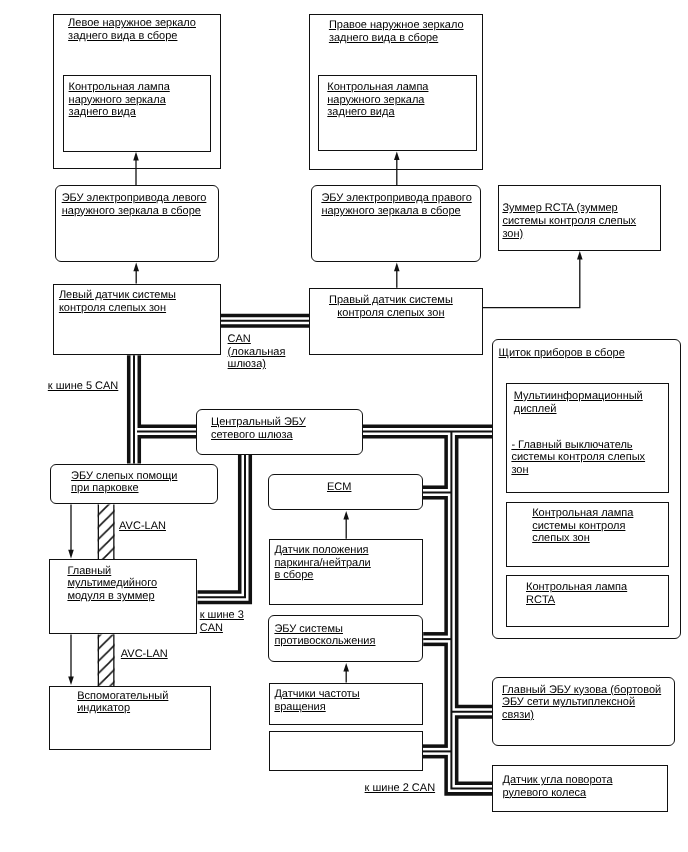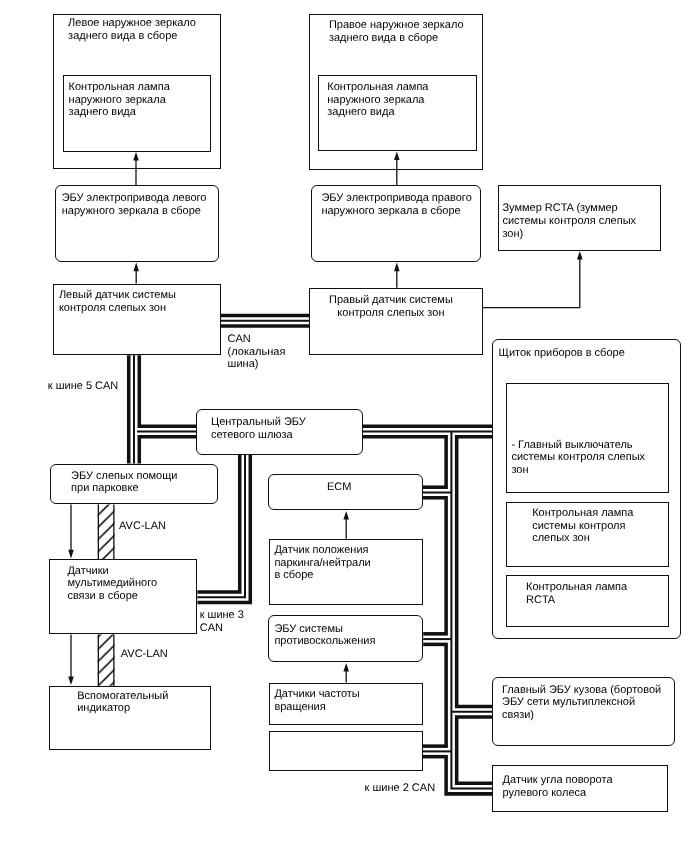--- a/index.html
+++ b/index.html
@@ -13,7 +13,7 @@
   .rbox{}
   .btext{position:absolute;white-space:pre;}
   .tl{font-size:11px;line-height:12.8px;white-space:pre;height:12.8px;}
-  .btext,.lbl{transform:translateZ(0);}
+  .btext,.lbl{transform:translateZ(0);text-decoration:underline;}
   .lbl{position:absolute;white-space:pre;}
   svg.overlay{position:absolute;left:0;top:0;width:688px;height:852px;}
 </style>

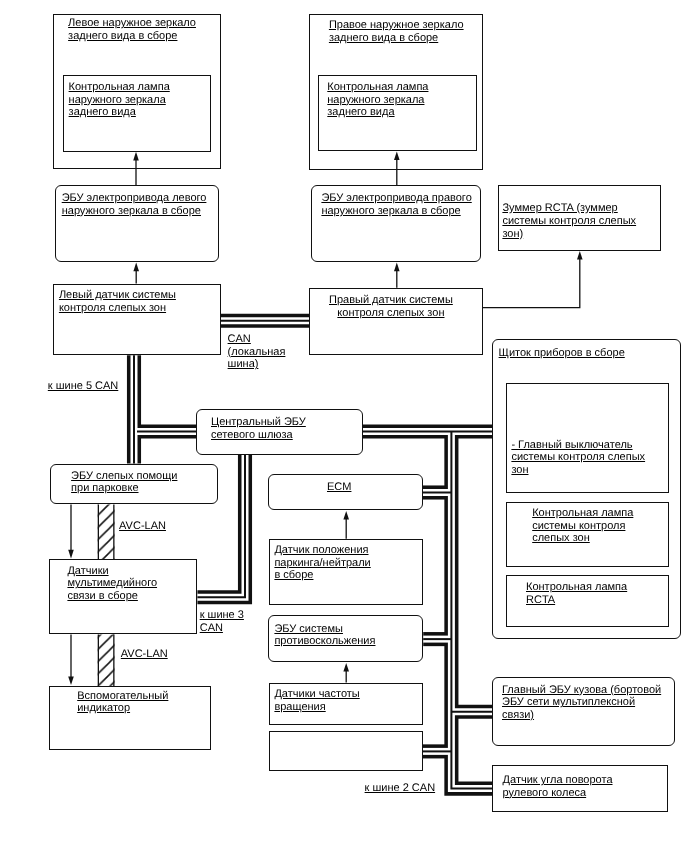--- a/index.html
+++ b/index.html
@@ -158,7 +158,7 @@
 <div class="btext" style="left:274.4px;top:688.35px;"><div class="tl">Датчики частоты</div><div class="tl">вращения</div></div>
 <div class="btext" style="left:502.6px;top:773.95px;"><div class="tl">Датчик угла поворота</div><div class="tl">рулевого колеса</div></div>
 <div class="btext" style="left:502.0px;top:683.65px;"><div class="tl">Главный ЭБУ кузова (бортовой</div><div class="tl">ЭБУ сети мультиплексной</div><div class="tl">связи)</div></div>
-<div class="lbl" style="left:227.6px;top:332.75px;"><div class="tl">CAN</div><div class="tl">(локальная</div><div class="tl">шина)</div></div>
+<div class="lbl" style="left:227.6px;top:332.75px;"><div class="tl">CAN</div><div class="tl">(локальная</div><div class="tl">шлюза)</div></div>
 <div class="lbl" style="left:47.8px;top:379.85px;"><div class="tl">к шине 5 CAN</div></div>
 <div class="lbl" style="left:119.1px;top:519.85px;"><div class="tl">AVC-LAN</div></div>
 <div class="lbl" style="left:120.8px;top:648.15px;"><div class="tl">AVC-LAN</div></div>

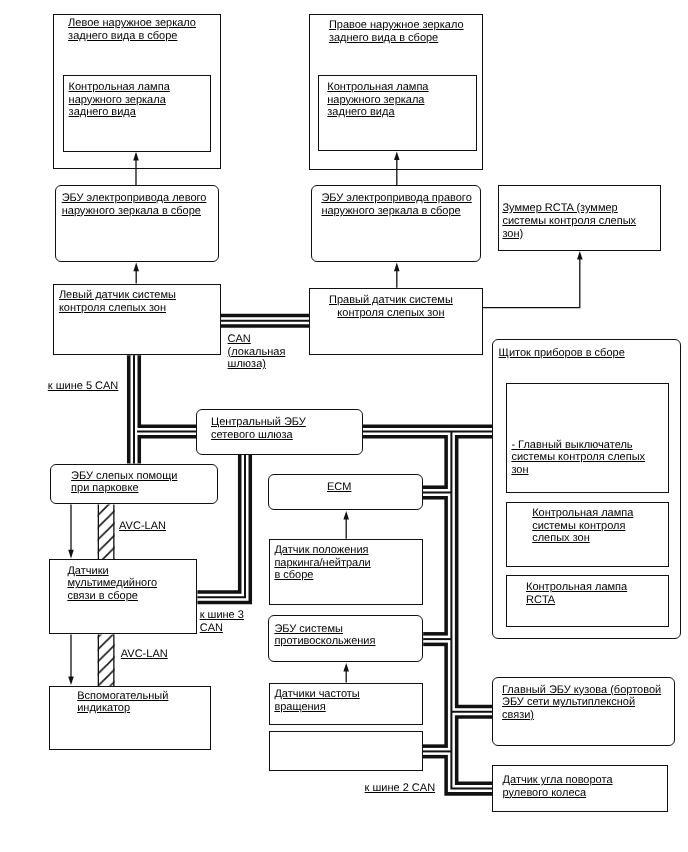--- a/index.html
+++ b/index.html
@@ -145,6 +145,7 @@
 <div class="btext" style="left:58.9px;top:289.05px;"><div class="tl">Левый датчик системы</div><div class="tl">контроля слепых зон</div></div>
 <div class="btext" style="left:329px;top:293.85px;text-align:center;"><div class="tl">Правый датчик системы</div><div class="tl">контроля слепых зон</div></div>
 <div class="btext" style="left:498.6px;top:346.75px;"><div class="tl">Щиток приборов в сборе</div></div>
+<div class="btext" style="left:513.8px;top:389.85px;"><div class="tl">Мультиинформационный</div><div class="tl">дисплей</div></div>
 <div class="btext" style="left:511.4px;top:438.55px;"><div class="tl">- Главный выключатель</div><div class="tl">системы контроля слепых</div><div class="tl">зон</div></div>
 <div class="btext" style="left:532.2px;top:506.85px;"><div class="tl">Контрольная лампа</div><div class="tl">системы контроля</div><div class="tl">слепых зон</div></div>
 <div class="btext" style="left:526.0px;top:581.45px;"><div class="tl">Контрольная лампа</div><div class="tl">RCTA</div></div>

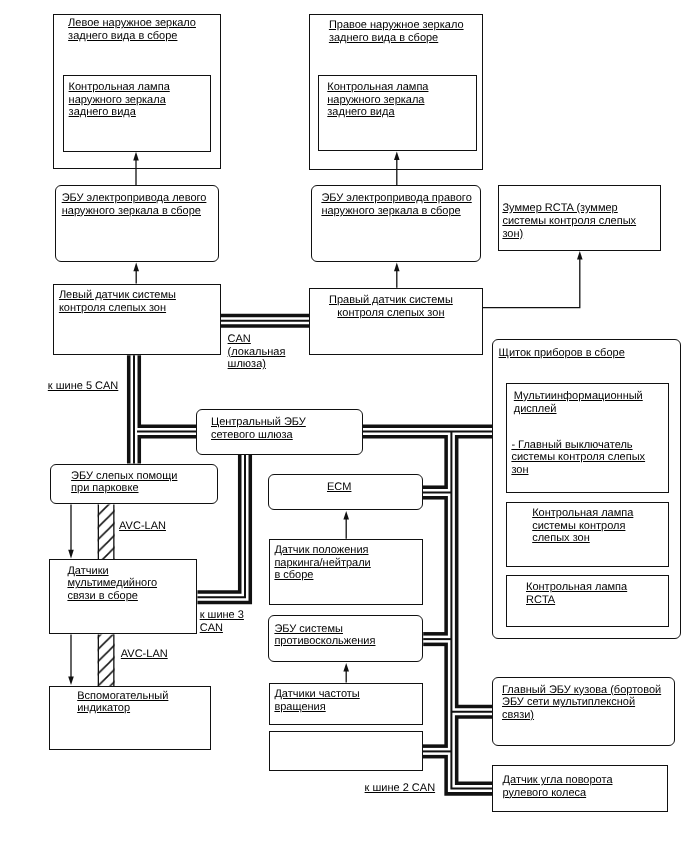--- a/index.html
+++ b/index.html
@@ -151,7 +151,7 @@
 <div class="btext" style="left:526.0px;top:581.45px;"><div class="tl">Контрольная лампа</div><div class="tl">RCTA</div></div>
 <div class="btext" style="left:211.0px;top:415.95px;"><div class="tl">Центральный ЭБУ</div><div class="tl">сетевого шлюза</div></div>
 <div class="btext" style="left:71.1px;top:469.55px;"><div class="tl">ЭБУ слепых помощи</div><div class="tl">при парковке</div></div>
-<div class="btext" style="left:67.4px;top:564.55px;"><div class="tl">Датчики</div><div class="tl">мультимедийного</div><div class="tl">связи в сборе</div></div>
+<div class="btext" style="left:67.4px;top:564.55px;"><div class="tl">Главный</div><div class="tl">мультимедийного</div><div class="tl">связи в сборе</div></div>
 <div class="btext" style="left:77.2px;top:689.65px;"><div class="tl">Вспомогательный</div><div class="tl">индикатор</div></div>
 <div class="btext" style="left:327.0px;top:480.75px;"><div class="tl">ECM</div></div>
 <div class="btext" style="left:274.4px;top:543.85px;"><div class="tl">Датчик положения</div><div class="tl">паркинга/нейтрали</div><div class="tl">в сборе</div></div>

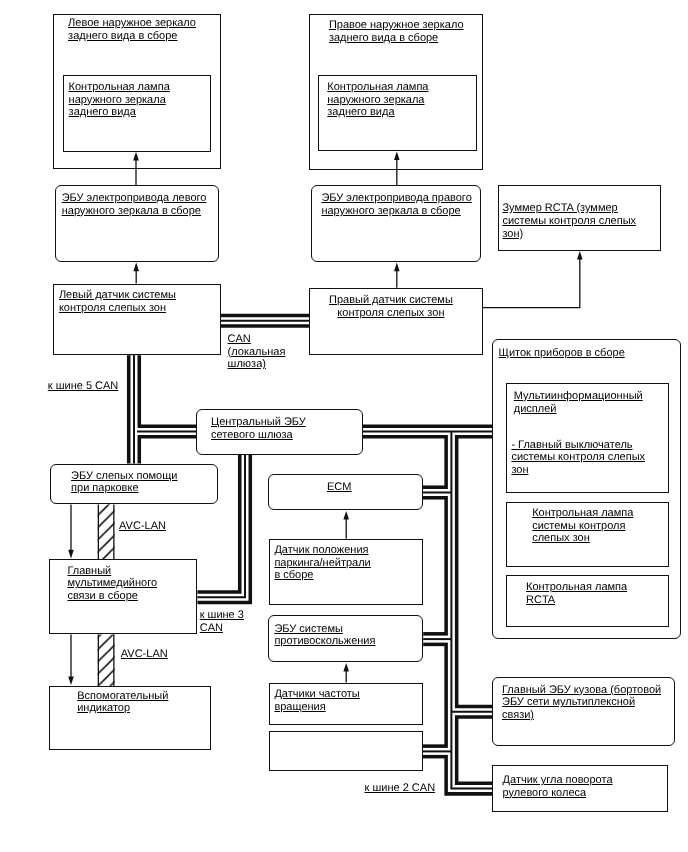--- a/index.html
+++ b/index.html
@@ -151,7 +151,7 @@
 <div class="btext" style="left:526.0px;top:581.45px;"><div class="tl">Контрольная лампа</div><div class="tl">RCTA</div></div>
 <div class="btext" style="left:211.0px;top:415.95px;"><div class="tl">Центральный ЭБУ</div><div class="tl">сетевого шлюза</div></div>
 <div class="btext" style="left:71.1px;top:469.55px;"><div class="tl">ЭБУ слепых помощи</div><div class="tl">при парковке</div></div>
-<div class="btext" style="left:67.4px;top:564.55px;"><div class="tl">Главный</div><div class="tl">мультимедийного</div><div class="tl">связи в сборе</div></div>
+<div class="btext" style="left:67.4px;top:564.55px;"><div class="tl">Главный</div><div class="tl">мультимедийного</div><div class="tl">модуля в зуммер</div></div>
 <div class="btext" style="left:77.2px;top:689.65px;"><div class="tl">Вспомогательный</div><div class="tl">индикатор</div></div>
 <div class="btext" style="left:327.0px;top:480.75px;"><div class="tl">ECM</div></div>
 <div class="btext" style="left:274.4px;top:543.85px;"><div class="tl">Датчик положения</div><div class="tl">паркинга/нейтрали</div><div class="tl">в сборе</div></div>

